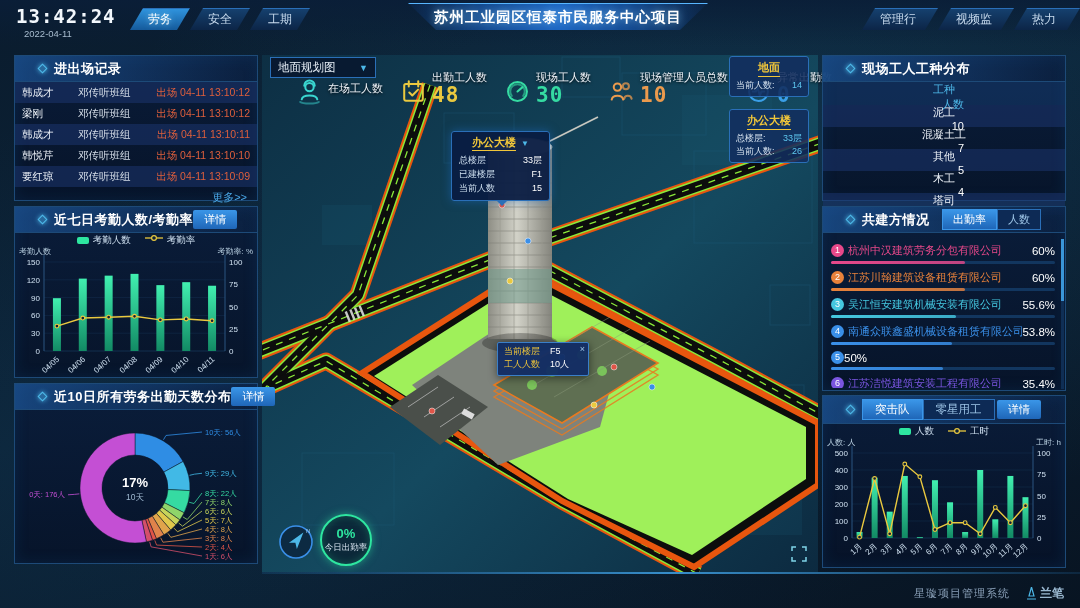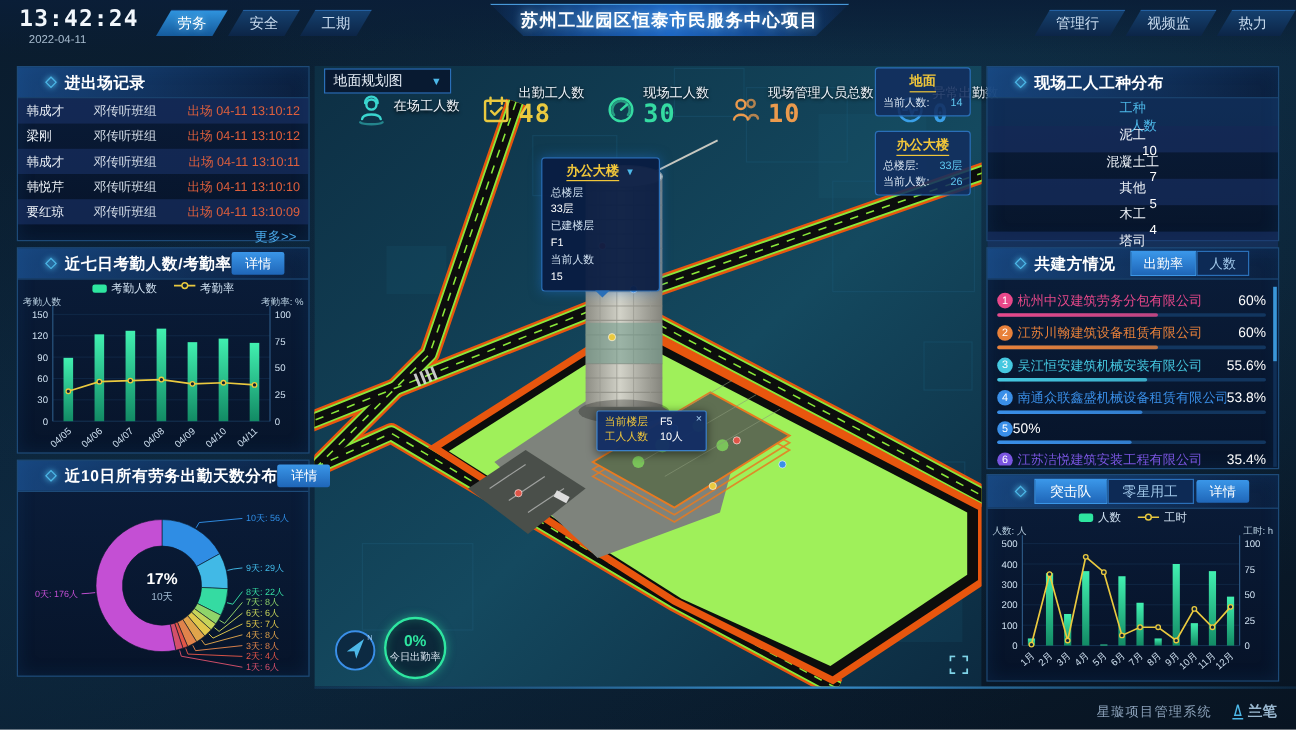--- a/index.html
+++ b/index.html
@@ -101,7 +101,7 @@
   .bld-title-row { display:flex; align-items:center; justify-content:center; gap:5px; margin-bottom:2px; }
   .bld-title { color:#f0c63a; font-weight:bold; font-size:11px; border-bottom:1px solid #f0c63a; cursor:pointer; }
   .bld-caret { color:#4db8e8; font-size:8px; cursor:pointer; }
-  .bld-row { display:flex; justify-content:space-between; font-size:9px; color:#cfe0f0; line-height:14px;flex-direction:column; }
+  .bld-row { display:flex; justify-content:space-between; font-size:9px; color:#cfe0f0; line-height:14px; }
   .bld-row b { color:#fff; font-weight:normal; }
   .floor-tip { position:absolute; left:497px; top:342px; width:92px; background:rgba(18,45,100,.96);
     border:1px solid #3a7fc8; border-radius:2px; padding:2px 6px 4px; box-shadow:0 2px 8px rgba(0,0,0,.5); }

